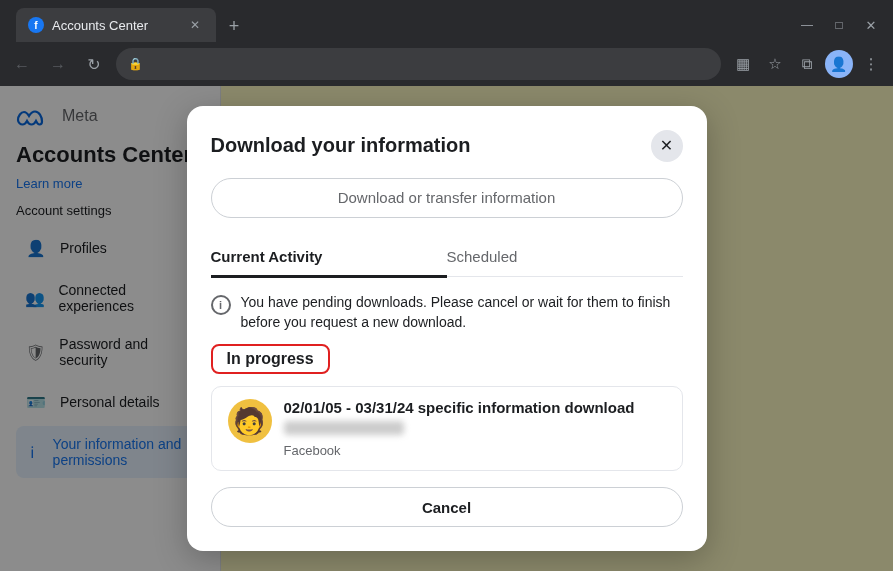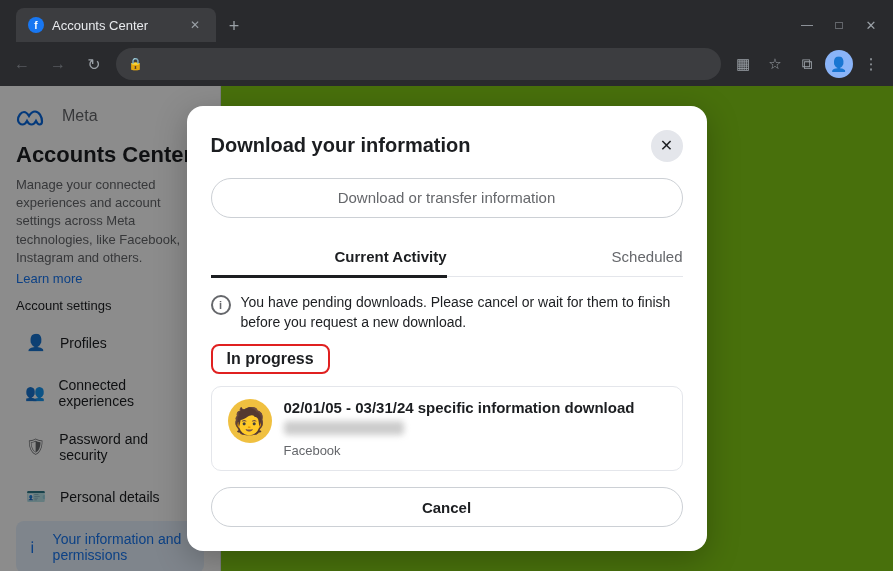--- a/index.html
+++ b/index.html
@@ -155,7 +155,7 @@
 
     
     .page-bg {
-      background: #84cc16;
+      background: #fef9c3;
       height: calc(571px - 86px);
       position: relative;
       overflow: hidden;

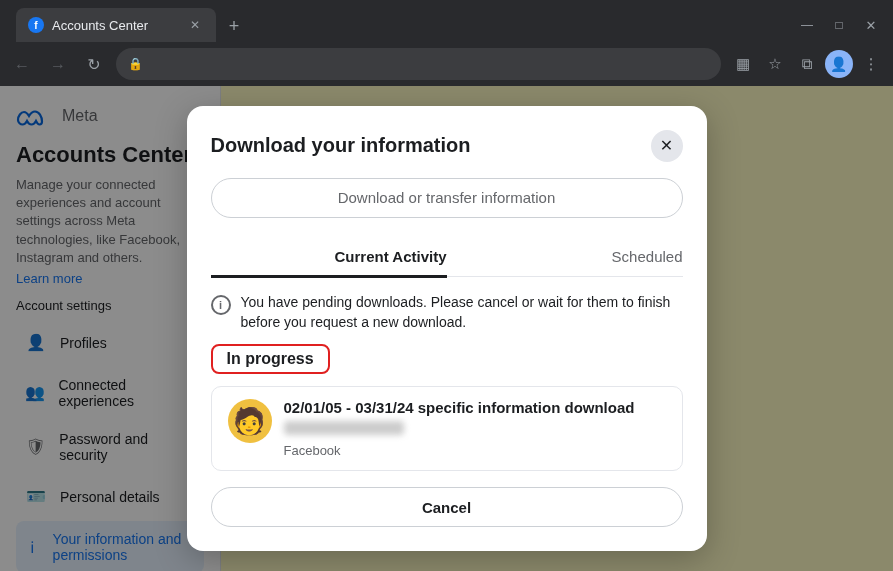--- a/index.html
+++ b/index.html
@@ -443,7 +443,6 @@
       <span class="meta-logo-text">Meta</span>
     </div>
     <div class="sidebar-title">Accounts Center</div>
-    <div class="sidebar-desc">Manage your connected experiences and account settings across Meta technologies, like Facebook, Instagram and others.</div>
     <a class="sidebar-link">Learn more</a>
     <div class="sidebar-section-title">Account settings</div>
     <div class="sidebar-item">

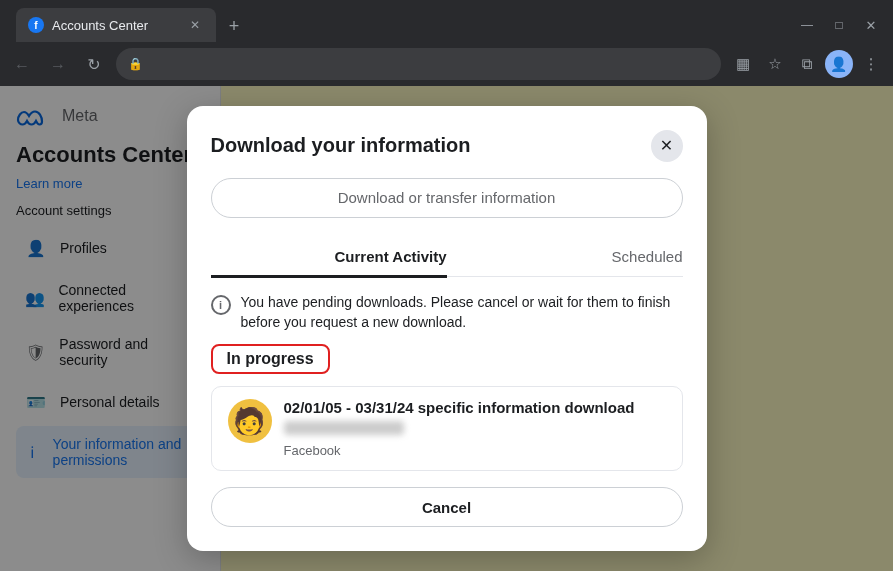--- a/index.html
+++ b/index.html
@@ -286,7 +286,7 @@
     }
     .modal-tab {
       flex: 1;
-      text-align: right;
+      text-align: left;
       padding: 10px 0;
       font-size: 15px;
       cursor: pointer;

